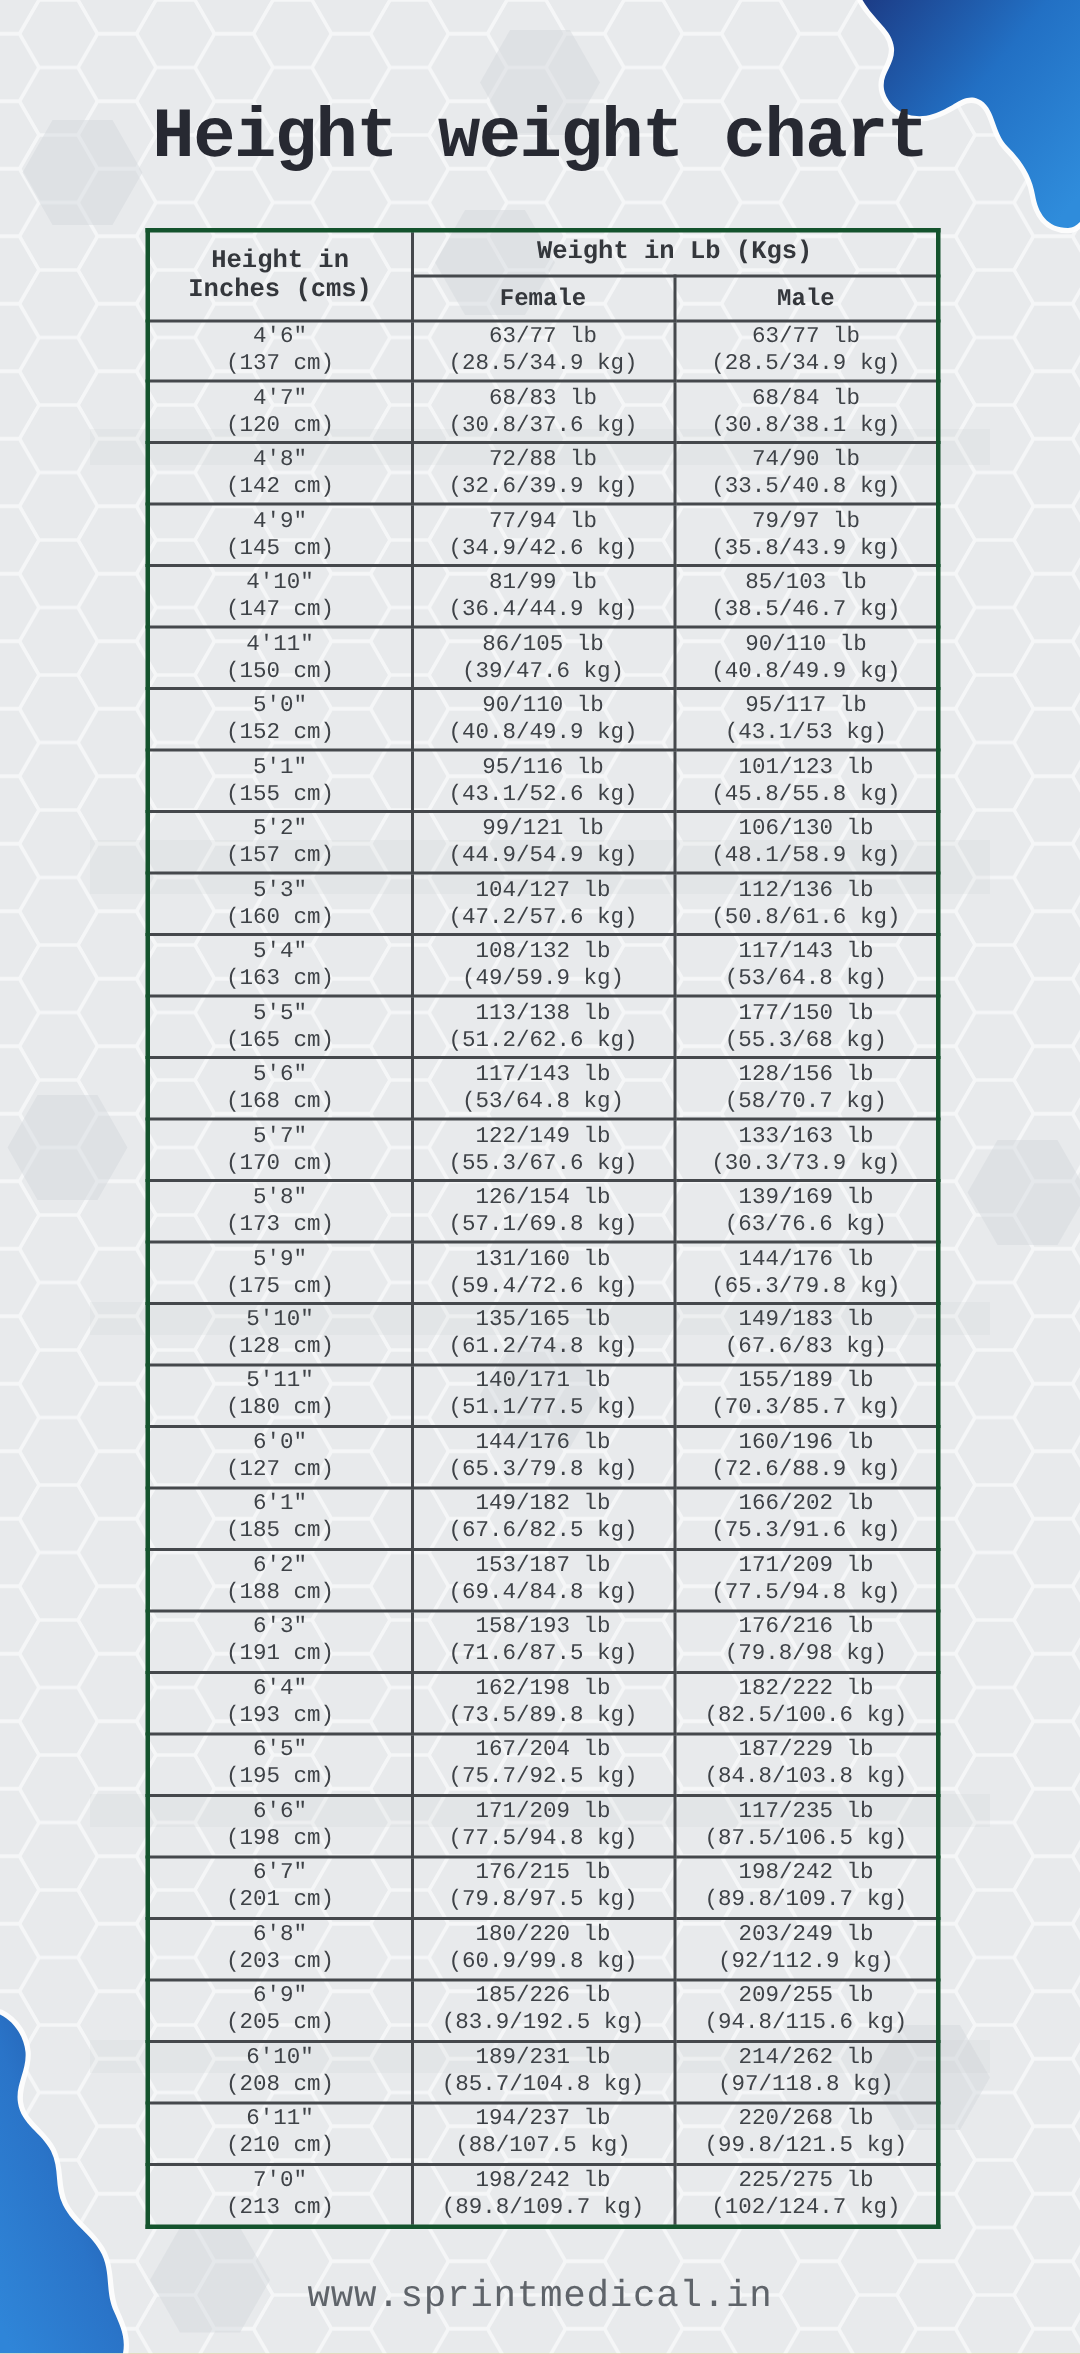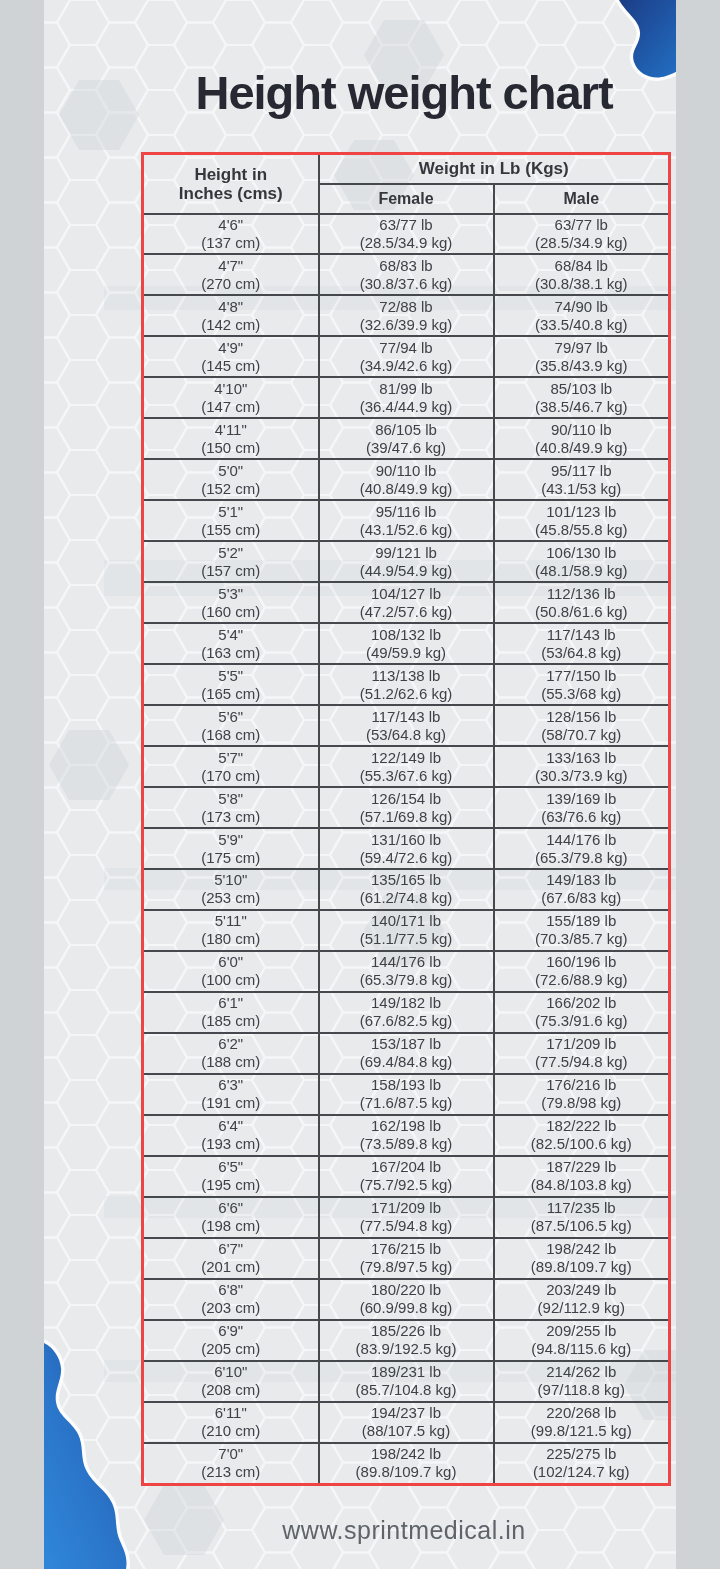--- a/index.html
+++ b/index.html
@@ -4,9 +4,9 @@
 <style>
   html,body{margin:0;padding:0;background:#cfd3d6;}
   .sheet{
-    position:relative;width:632px;height:1569px;margin:0 auto;
+    position:relative;width:720px;height:1569px;margin:0 auto;
     background:#fde047;overflow:hidden;
-    font-family:Liberation Sans, sans-serif;
+    font-family:Liberation Mono, monospace;
   }
   .bg-svg{position:absolute;left:0;top:0;width:720px;height:1569px;display:block;}
   .page-title{

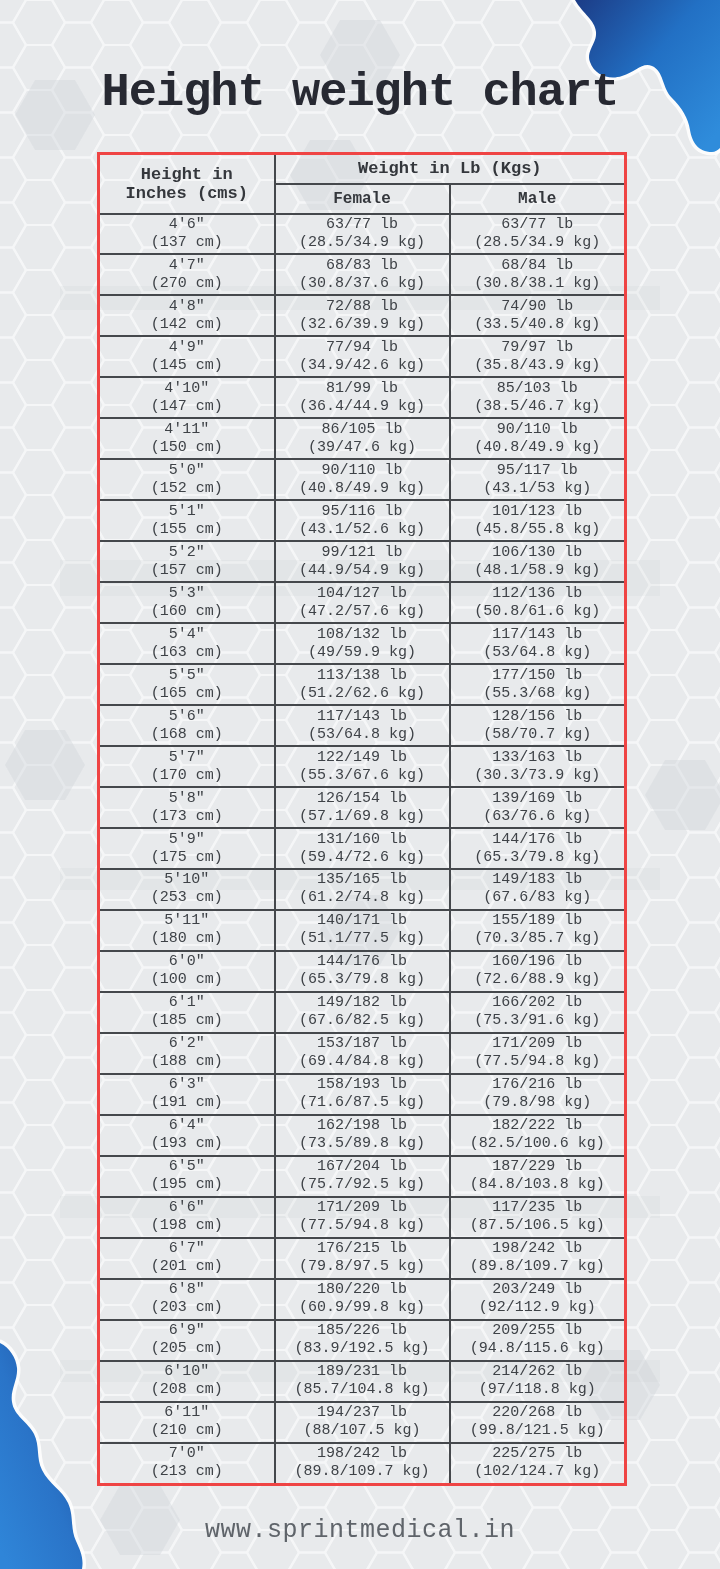--- a/index.html
+++ b/index.html
@@ -24,7 +24,7 @@
     text-align:center;vertical-align:middle;
     padding:1px 2px;background:transparent;
   }
-  table.hw{border:3px solid #ef4444;}
+  table.hw{border:3px solid #14532d;}
   thead tr{height:30px;}
   th.group-head{font-size:17px;font-weight:700;color:#34373c;}
   th.height-head{font-size:17px;font-weight:700;color:#34373c;line-height:19px;}

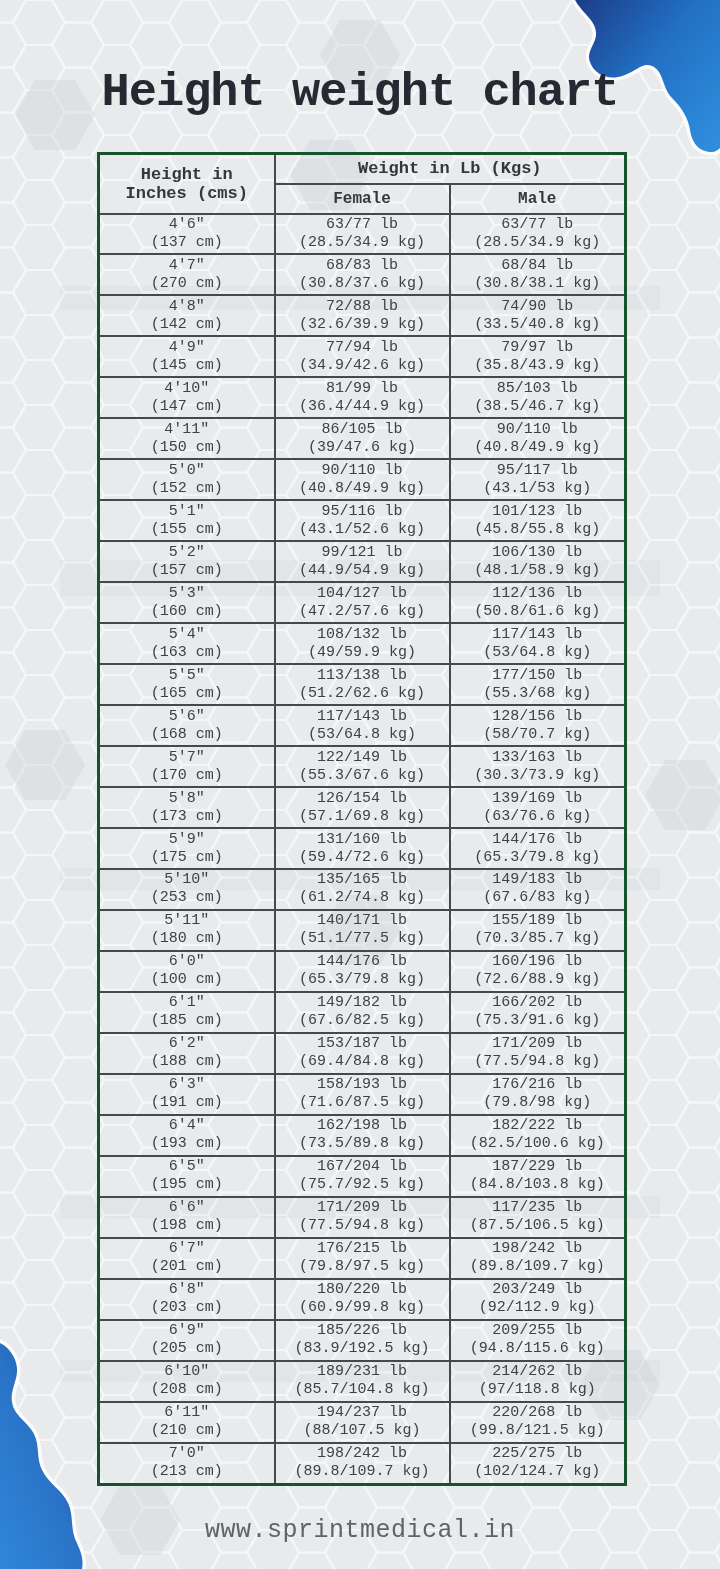--- a/index.html
+++ b/index.html
@@ -152,7 +152,7 @@
     <tr>
       <td>
         <div class="l1">4'7"</div>
-        <div class="l2">(270 cm)</div>
+        <div class="l2">(120 cm)</div>
       </td>
       <td>
         <div class="l1">68/83 lb</div>

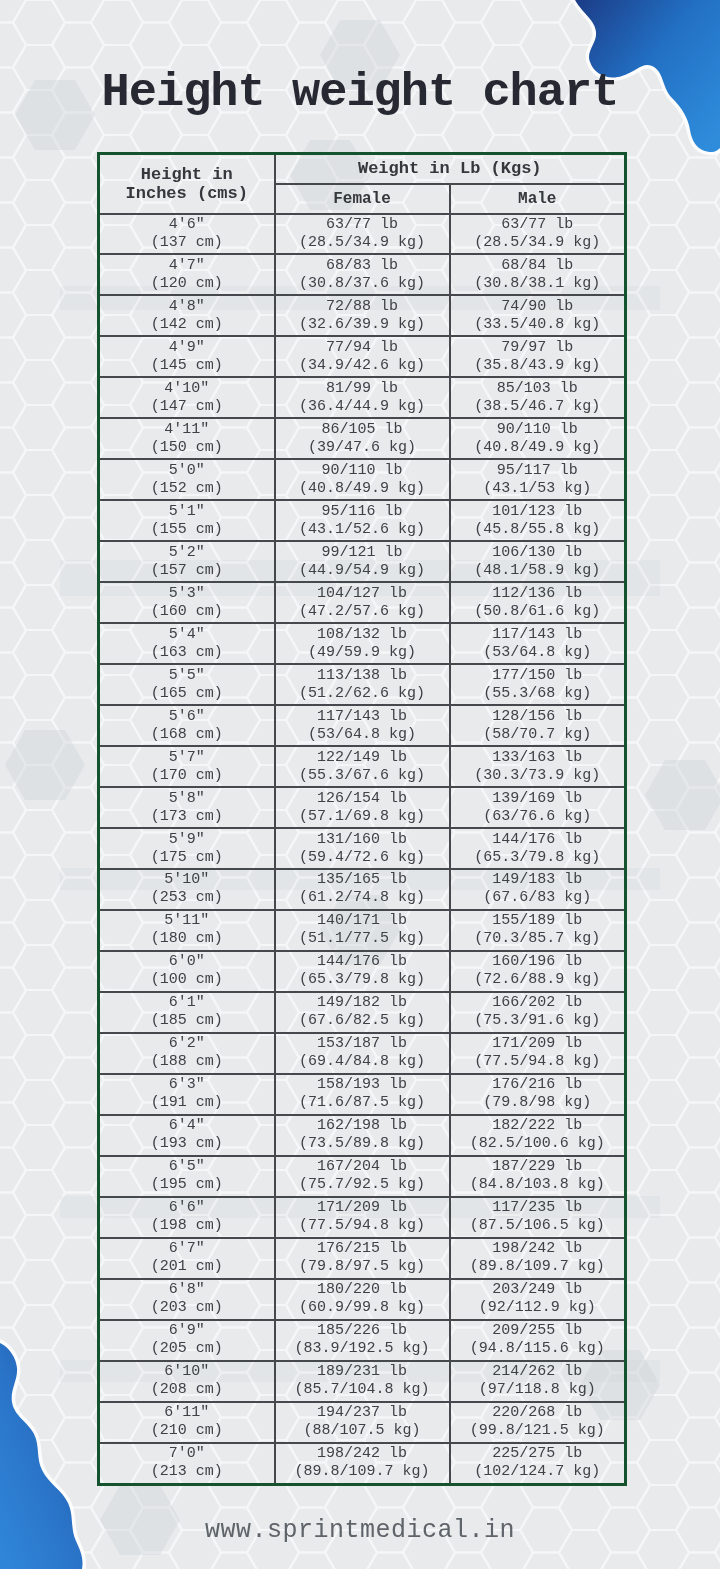--- a/index.html
+++ b/index.html
@@ -377,7 +377,7 @@
     <tr>
       <td>
         <div class="l1">5'10"</div>
-        <div class="l2">(253 cm)</div>
+        <div class="l2">(128 cm)</div>
       </td>
       <td>
         <div class="l1">135/165 lb</div>

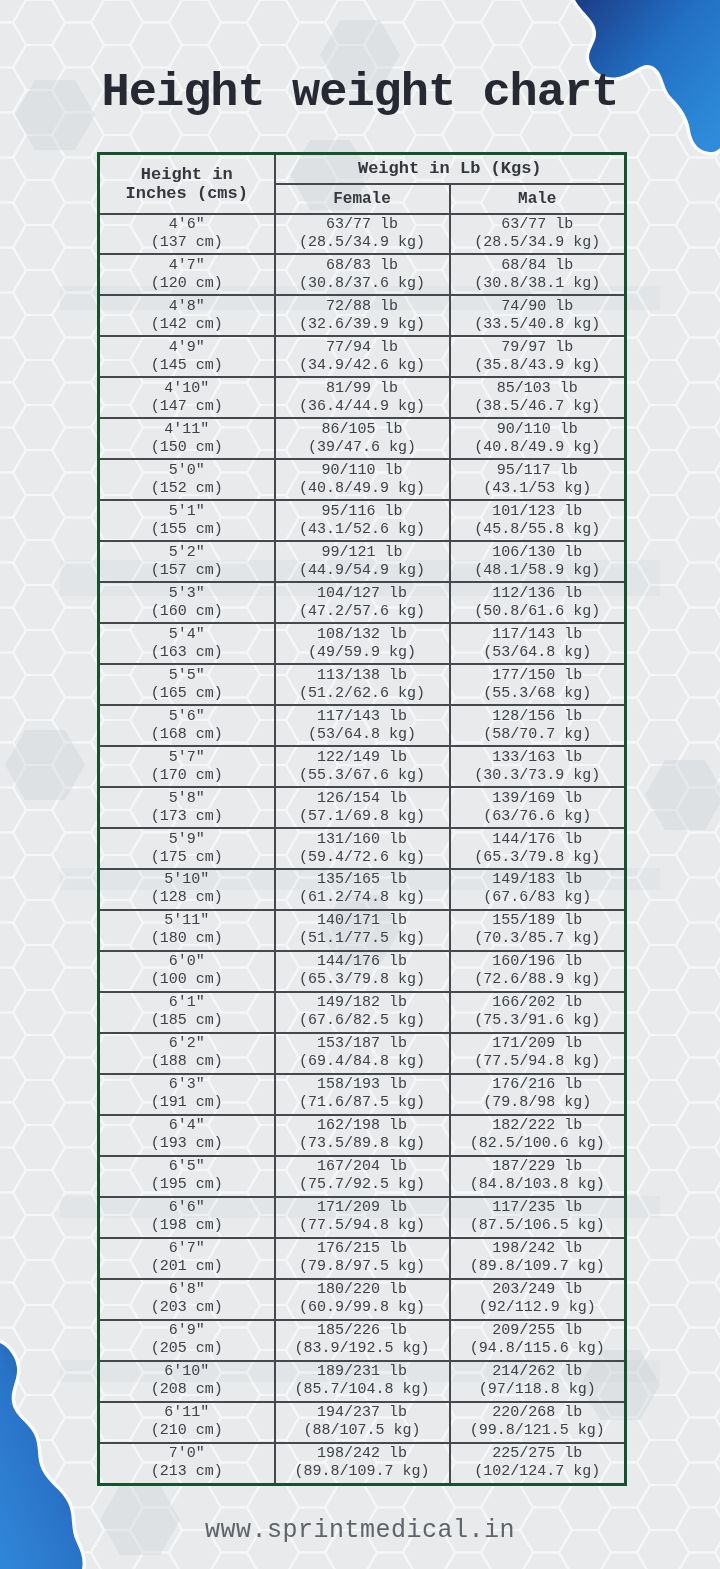--- a/index.html
+++ b/index.html
@@ -407,7 +407,7 @@
     <tr>
       <td>
         <div class="l1">6'0"</div>
-        <div class="l2">(100 cm)</div>
+        <div class="l2">(127 cm)</div>
       </td>
       <td>
         <div class="l1">144/176 lb</div>

